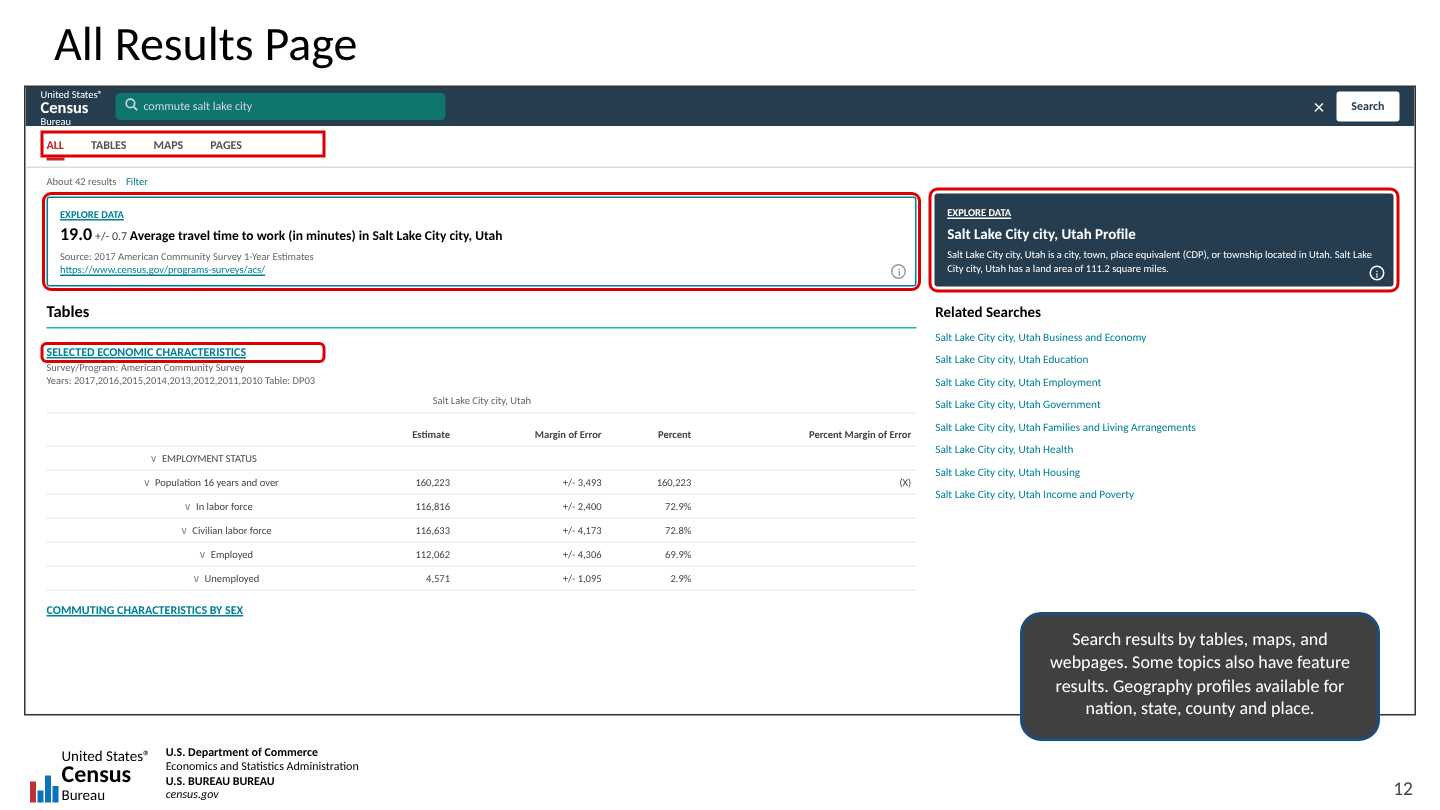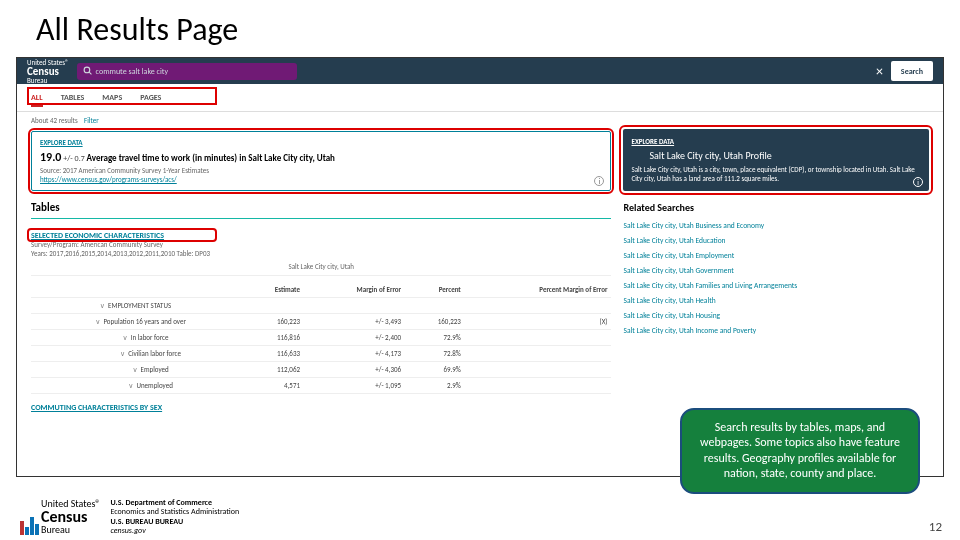--- a/index.html
+++ b/index.html
@@ -9,7 +9,7 @@
   .topbar { background: #253d4f; color: #fff; display: flex; align-items: center; height: 26px; padding: 0 10px; gap: 8px; }
   .logo { display: flex; flex-direction: column; font-size: 7px; line-height: 1; }
   .logo-main { font-weight: bold; font-size: 11px; }
-  .searchbox { background: #701a75; border-radius: 3px; flex: 1; max-width: 220px; display: flex; align-items: center; padding: 3px 6px; color: #cfd8de; gap: 4px; }
+  .searchbox { background: #0f766e; border-radius: 3px; flex: 1; max-width: 220px; display: flex; align-items: center; padding: 3px 6px; color: #cfd8de; gap: 4px; }
   .search-icon svg { width: 9px; height: 9px; }
   .close-x { margin-left: auto; font-size: 14px; color: #fff; cursor: pointer; }
   .search-btn { background: #fff; color: #253d4f; font-weight: bold; font-size: 8px; padding: 5px 10px; border-radius: 2px; cursor: pointer; }

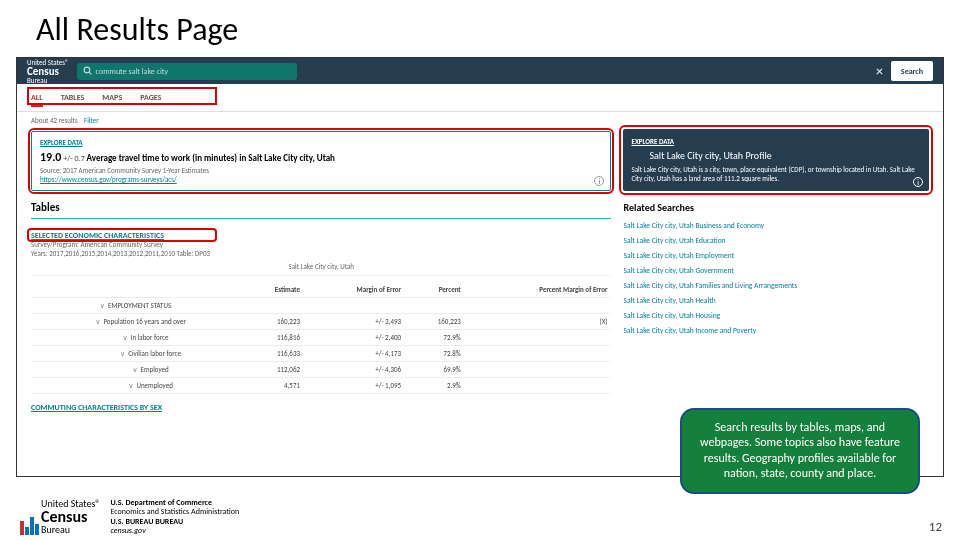--- a/index.html
+++ b/index.html
@@ -48,7 +48,7 @@
   .profile-card { background: #253d4f; color: #fff; border-radius: 2px; padding: 8px; position: relative; }
   .redbox-profile { position: absolute; border: 2px solid #d00; border-radius: 6px; inset: -4px; pointer-events: none; }
   .profile-card .explore { color: #fff; }
-  .profile-title { font-weight: normal; font-size: 10px; margin: 3px 18px; }
+  .profile-title { font-weight: bold; font-size: 10px; margin: 3px 0; }
   .profile-desc { font-size: 7px; line-height: 1.3; }
   .related-h { font-weight: bold; font-size: 10px; margin: 10px 0 4px; }
   .related-list { list-style: none; }

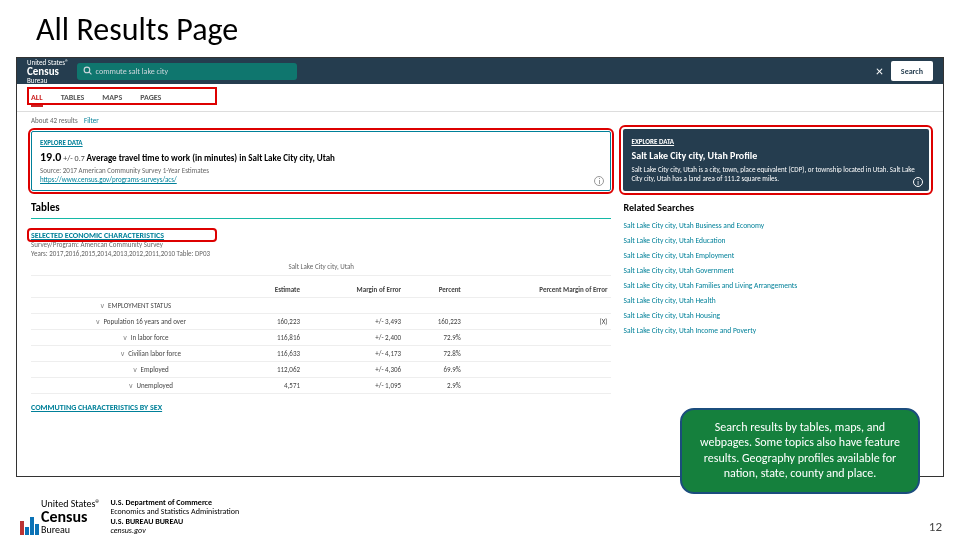--- a/index.html
+++ b/index.html
@@ -54,7 +54,7 @@
   .related-list { list-style: none; }
   .related-list li { color: #008099; font-size: 7.5px; padding: 3px 0; cursor: pointer; }
   .next-table-title { color: #008099; font-weight: bold; font-size: 8px; text-decoration: underline; margin-top: 8px; }
-  .callout { position: absolute; right: 40px; bottom: 46px; width: 240px; background: #15803d; color: #fff; border: 2px solid #1b4d7d; border-radius: 14px; padding: 10px 14px; font-size: 12px; text-align: center; line-height: 1.3; }
+  .callout { position: absolute; right: 40px; bottom: 46px; width: 240px; background: #404040; color: #fff; border: 2px solid #1b4d7d; border-radius: 14px; padding: 10px 14px; font-size: 12px; text-align: center; line-height: 1.3; }
   .footer { position: absolute; bottom: 4px; left: 20px; display: flex; align-items: center; gap: 10px; }
   .footer-logo { display: flex; align-items: flex-end; gap: 2px; }
   .bars { display: flex; gap: 1px; align-items: flex-end; }

